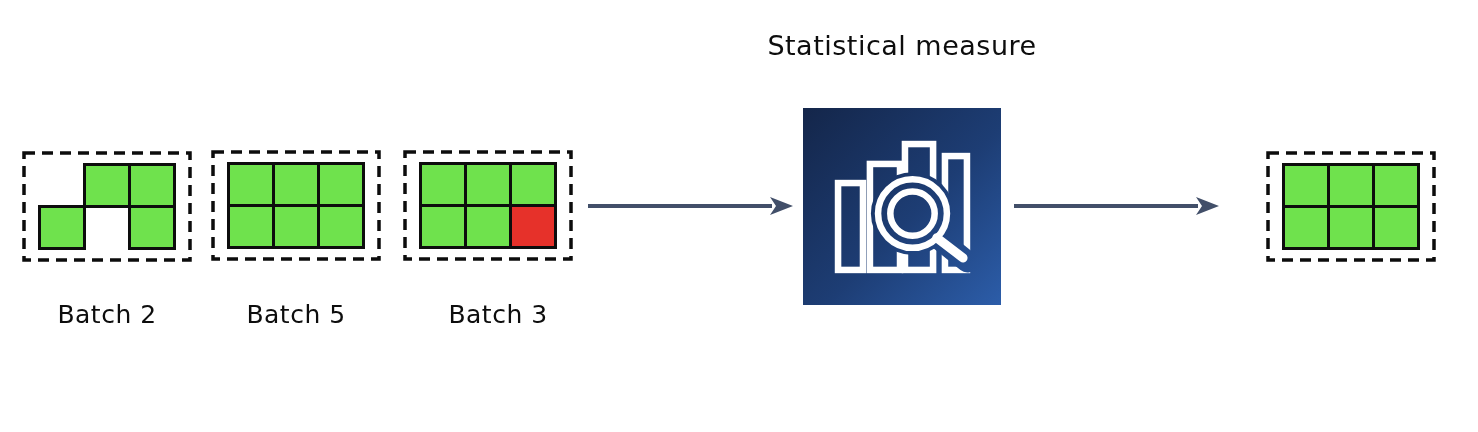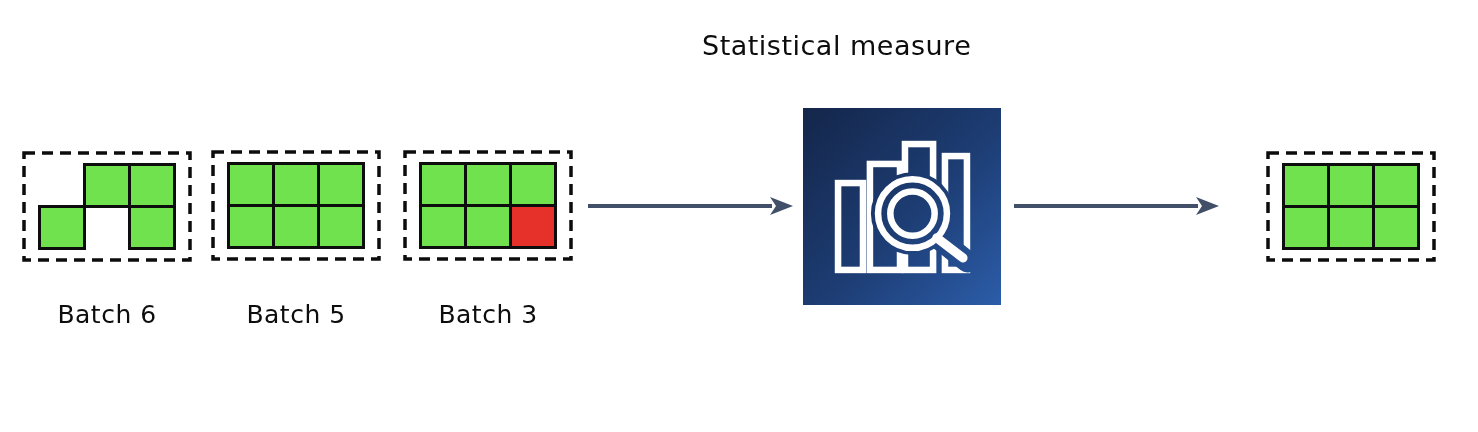--- a/index.html
+++ b/index.html
@@ -24,7 +24,7 @@
         font-size:25px;color:var(--text);letter-spacing:0.5px;}
   .l1{left:22px;} .l2{left:211px;} .l3{left:403px;}
   
-  .title{position:absolute;left:702px;top:30px;width:400px;
+  .title{position:absolute;left:702px;top:30px;width:400px;text-align:center;
         font-size:27px;color:var(--text);letter-spacing:0.5px;}
   
   .arrow{position:absolute;width:205px;height:22px;}

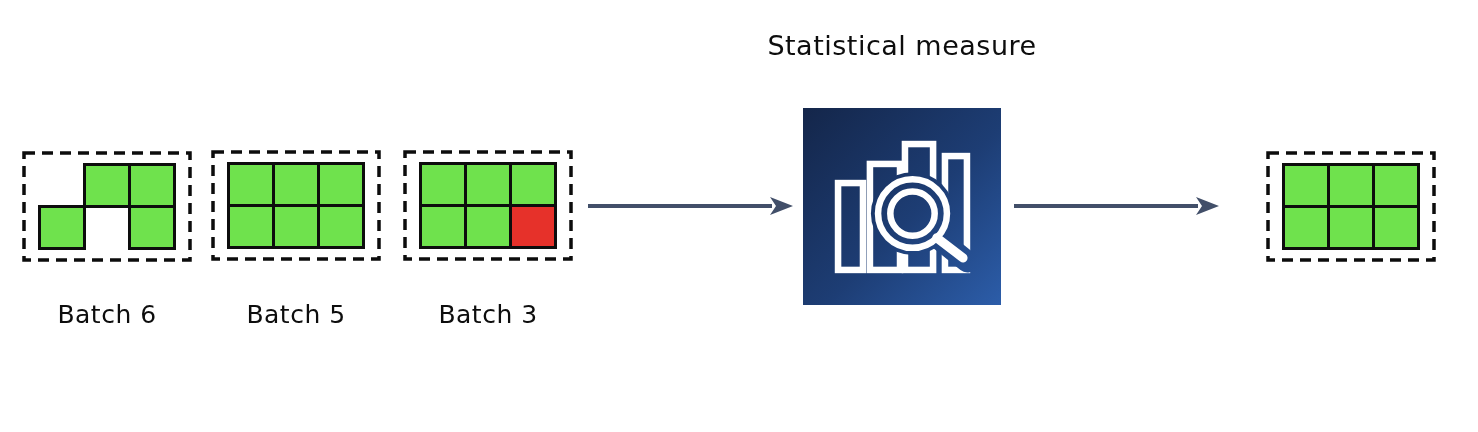--- a/index.html
+++ b/index.html
@@ -56,7 +56,7 @@
         <div class="cell" style="left: 90px; top: 42px; background: rgb(111, 226, 77);"></div>
       </div>
   </div>
-  <div class="batch-label l1">Batch 6</div>
+  <div class="batch-label l1">Batch 2</div>
 
   <div class="frame b2">
     <svg class="dash" viewBox="0 0 170 111">

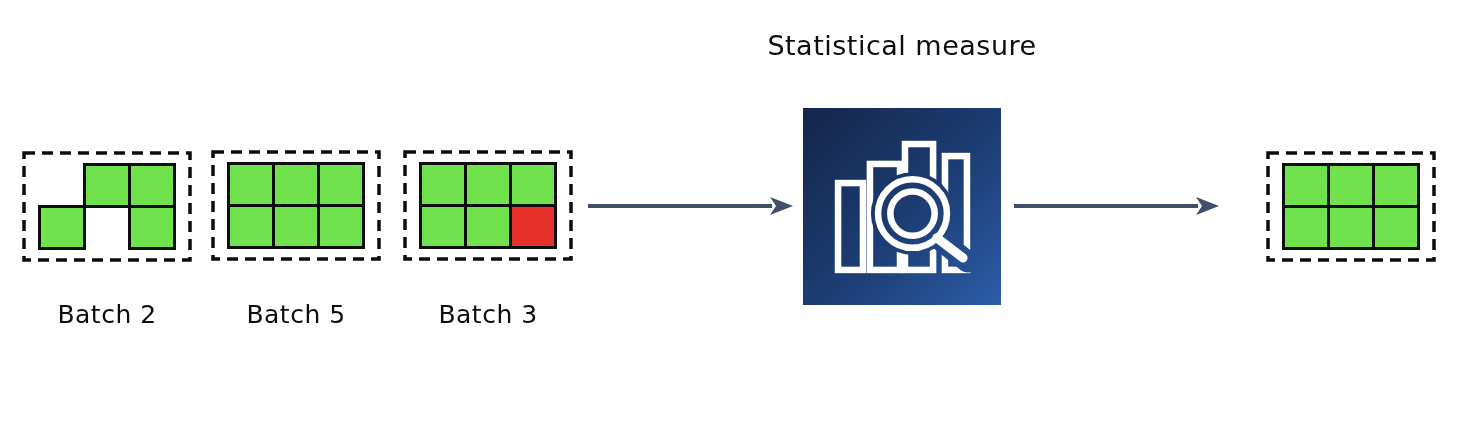--- a/index.html
+++ b/index.html
@@ -22,7 +22,7 @@
   
   .batch-label{position:absolute;width:170px;top:300px;text-align:center;
         font-size:25px;color:var(--text);letter-spacing:0.5px;}
-  .l1{left:22px;} .l2{left:211px;} .l3{left:403px;}
+  .l1{left:22px;} .l2{left:211px;} .l3{left:413px;}
   
   .title{position:absolute;left:702px;top:30px;width:400px;text-align:center;
         font-size:27px;color:var(--text);letter-spacing:0.5px;}

